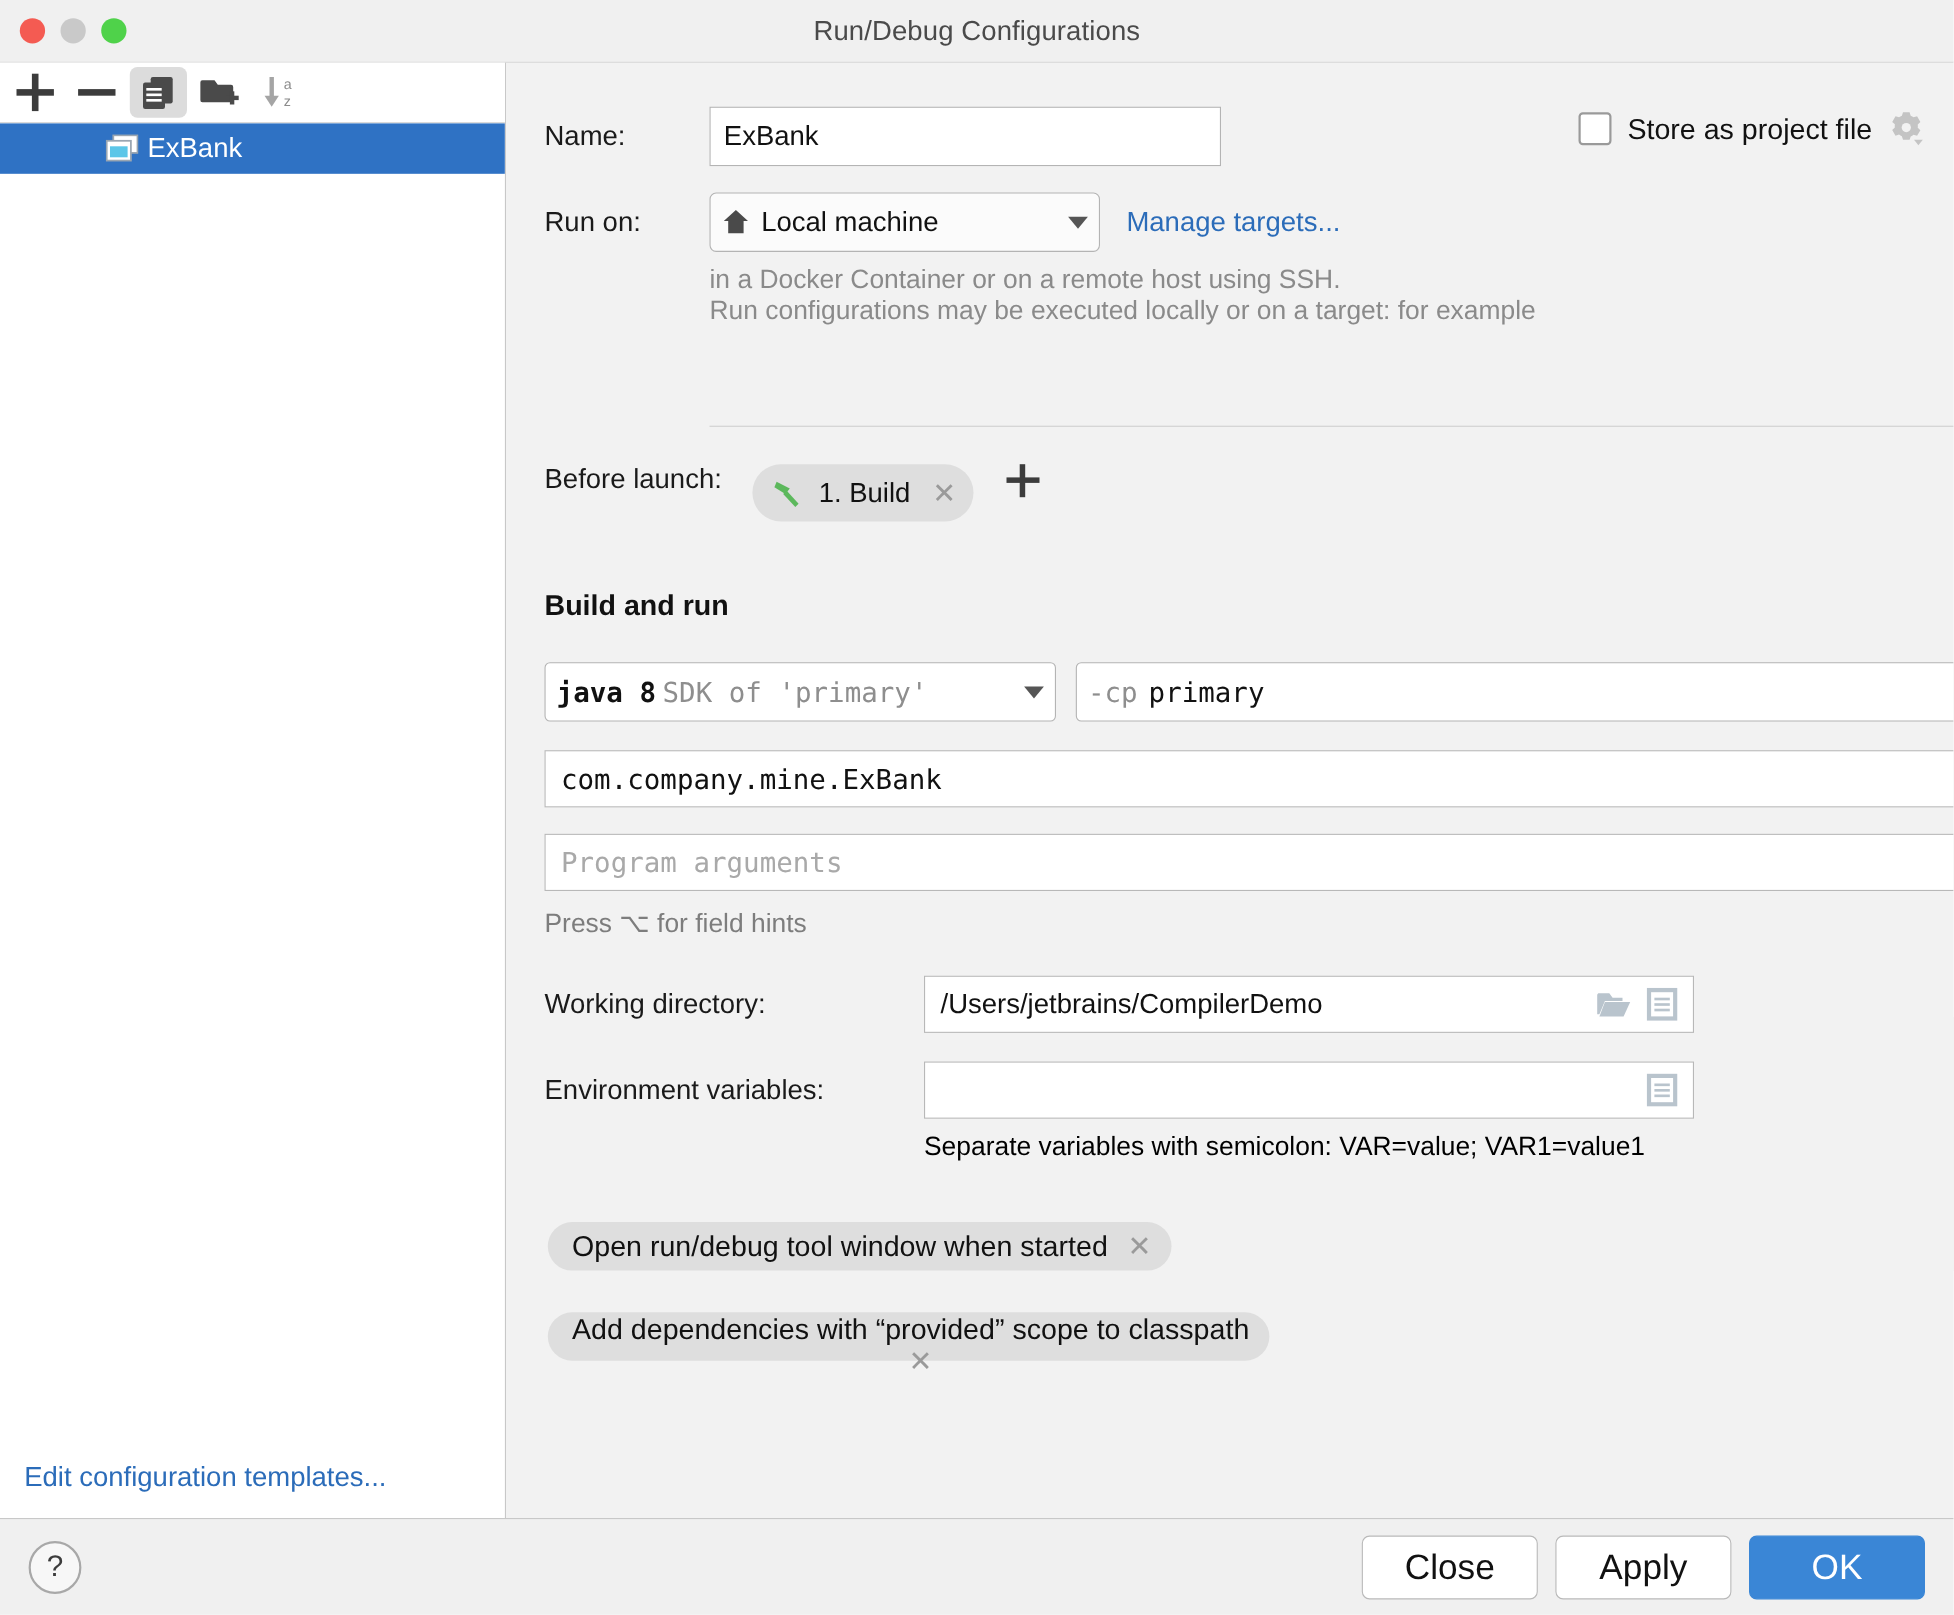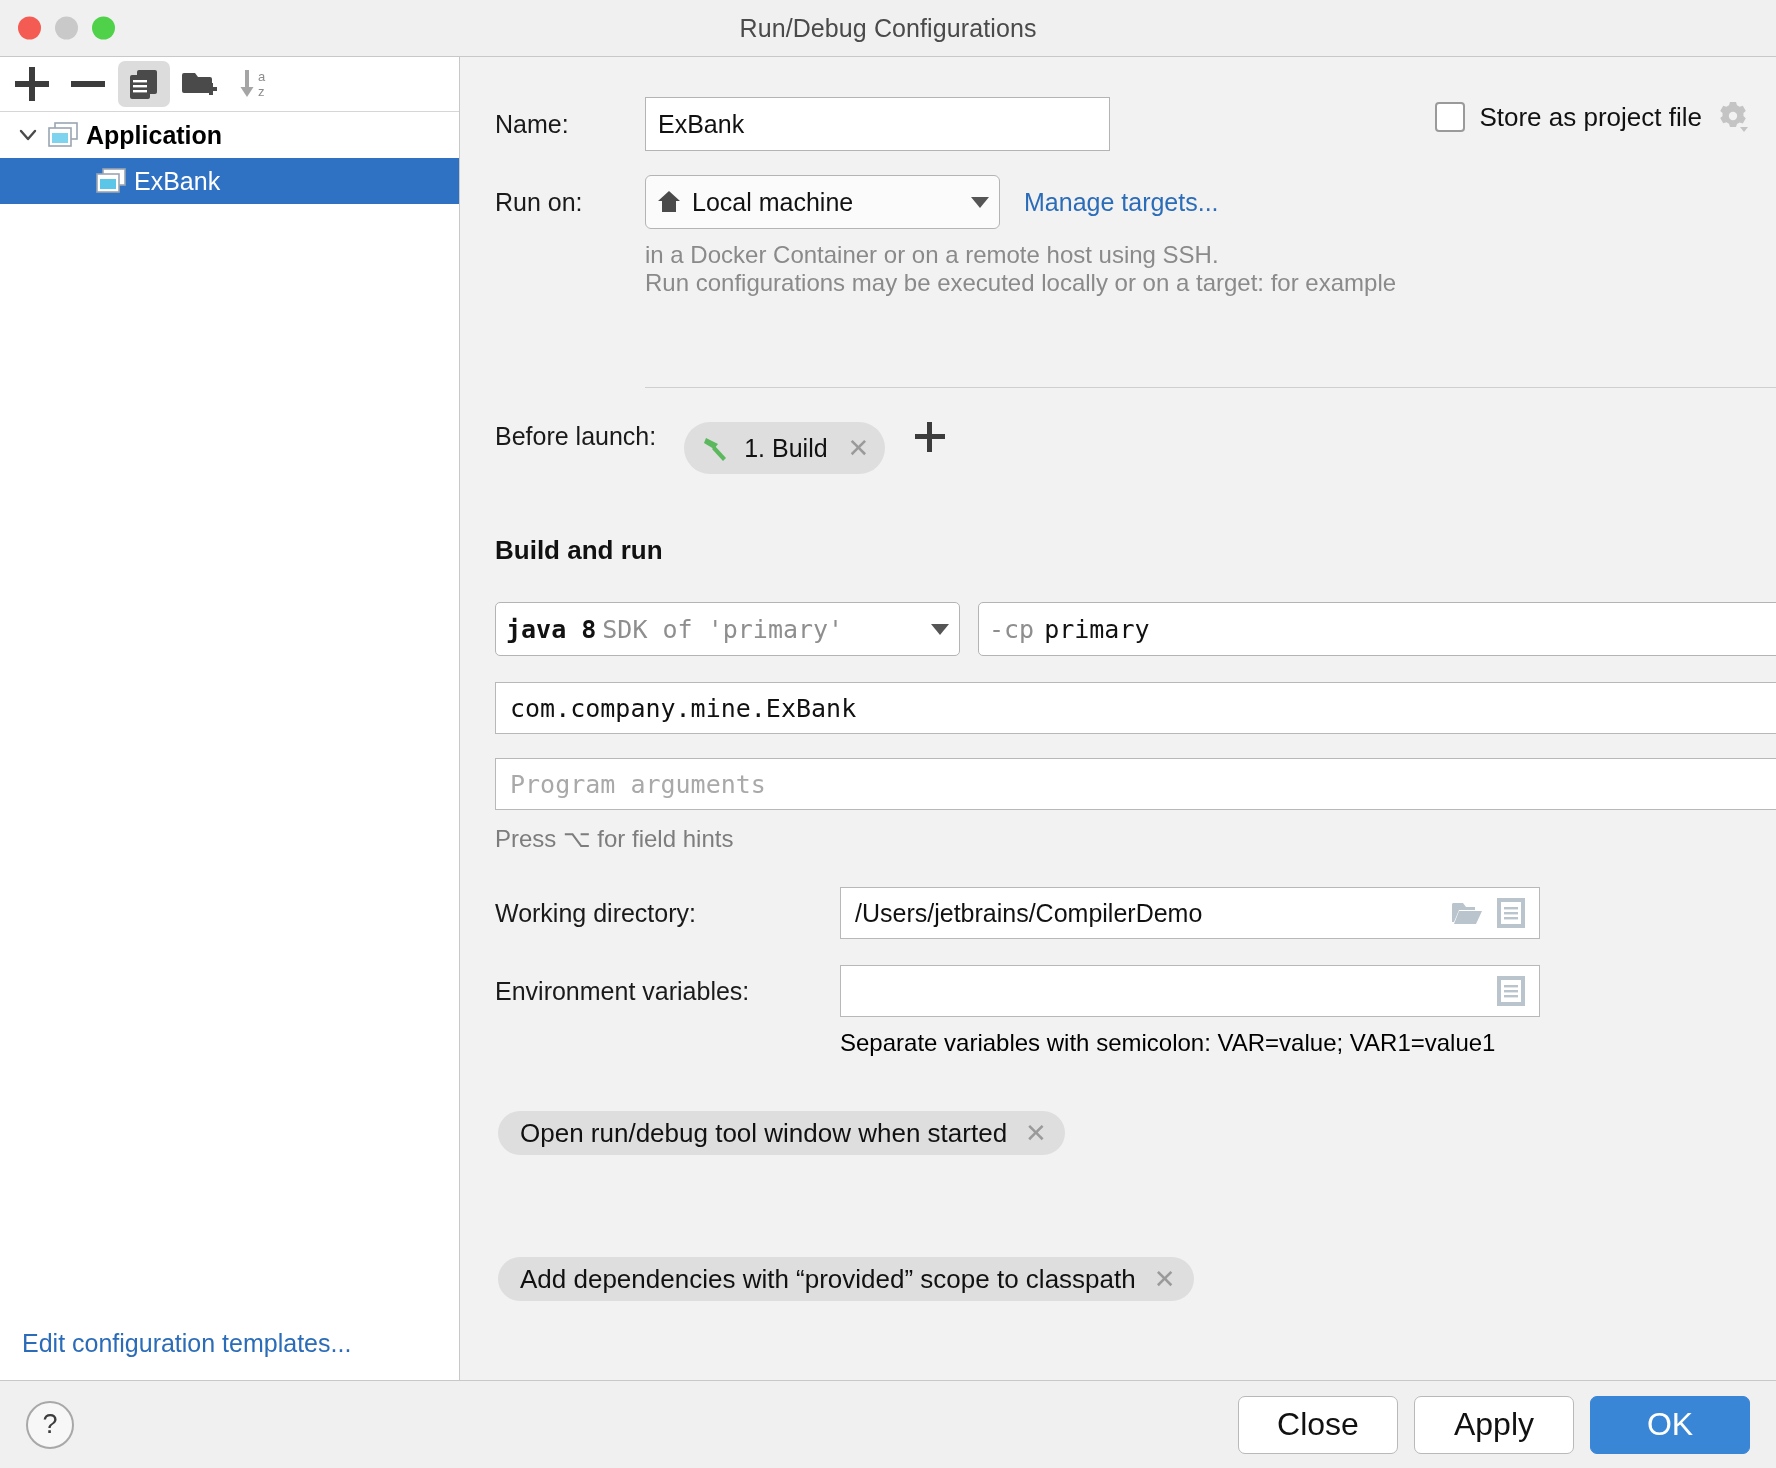--- a/index.html
+++ b/index.html
@@ -466,21 +466,6 @@
       </div>
 
       <div class="tree">
-        <div class="tree-row group">
-          <span class="chev">
-            <svg width="22" height="22" viewBox="0 0 22 22">
-              <path d="M4 7 L11 15 L18 7" stroke="#4a4a4a" stroke-width="2.4" fill="none" stroke-linecap="round" stroke-linejoin="round"></path>
-            </svg>
-          </span>
-          <span class="app-icon">
-            <svg width="30" height="26" viewBox="0 0 30 26">
-              <rect x="7" y="1" width="22" height="16" fill="#ffffff" stroke="#9aa6b2" stroke-width="1.6"></rect>
-              <rect x="1" y="6" width="22" height="18" fill="#ffffff" stroke="#9aa6b2" stroke-width="1.6"></rect>
-              <rect x="4" y="11" width="16" height="10" fill="#7ed3ef"></rect>
-            </svg>
-          </span>
-          <span class="tree-label">Application</span>
-        </div>
         <div class="tree-row child selected">
           <span class="app-icon">
             <svg width="30" height="26" viewBox="0 0 30 26">

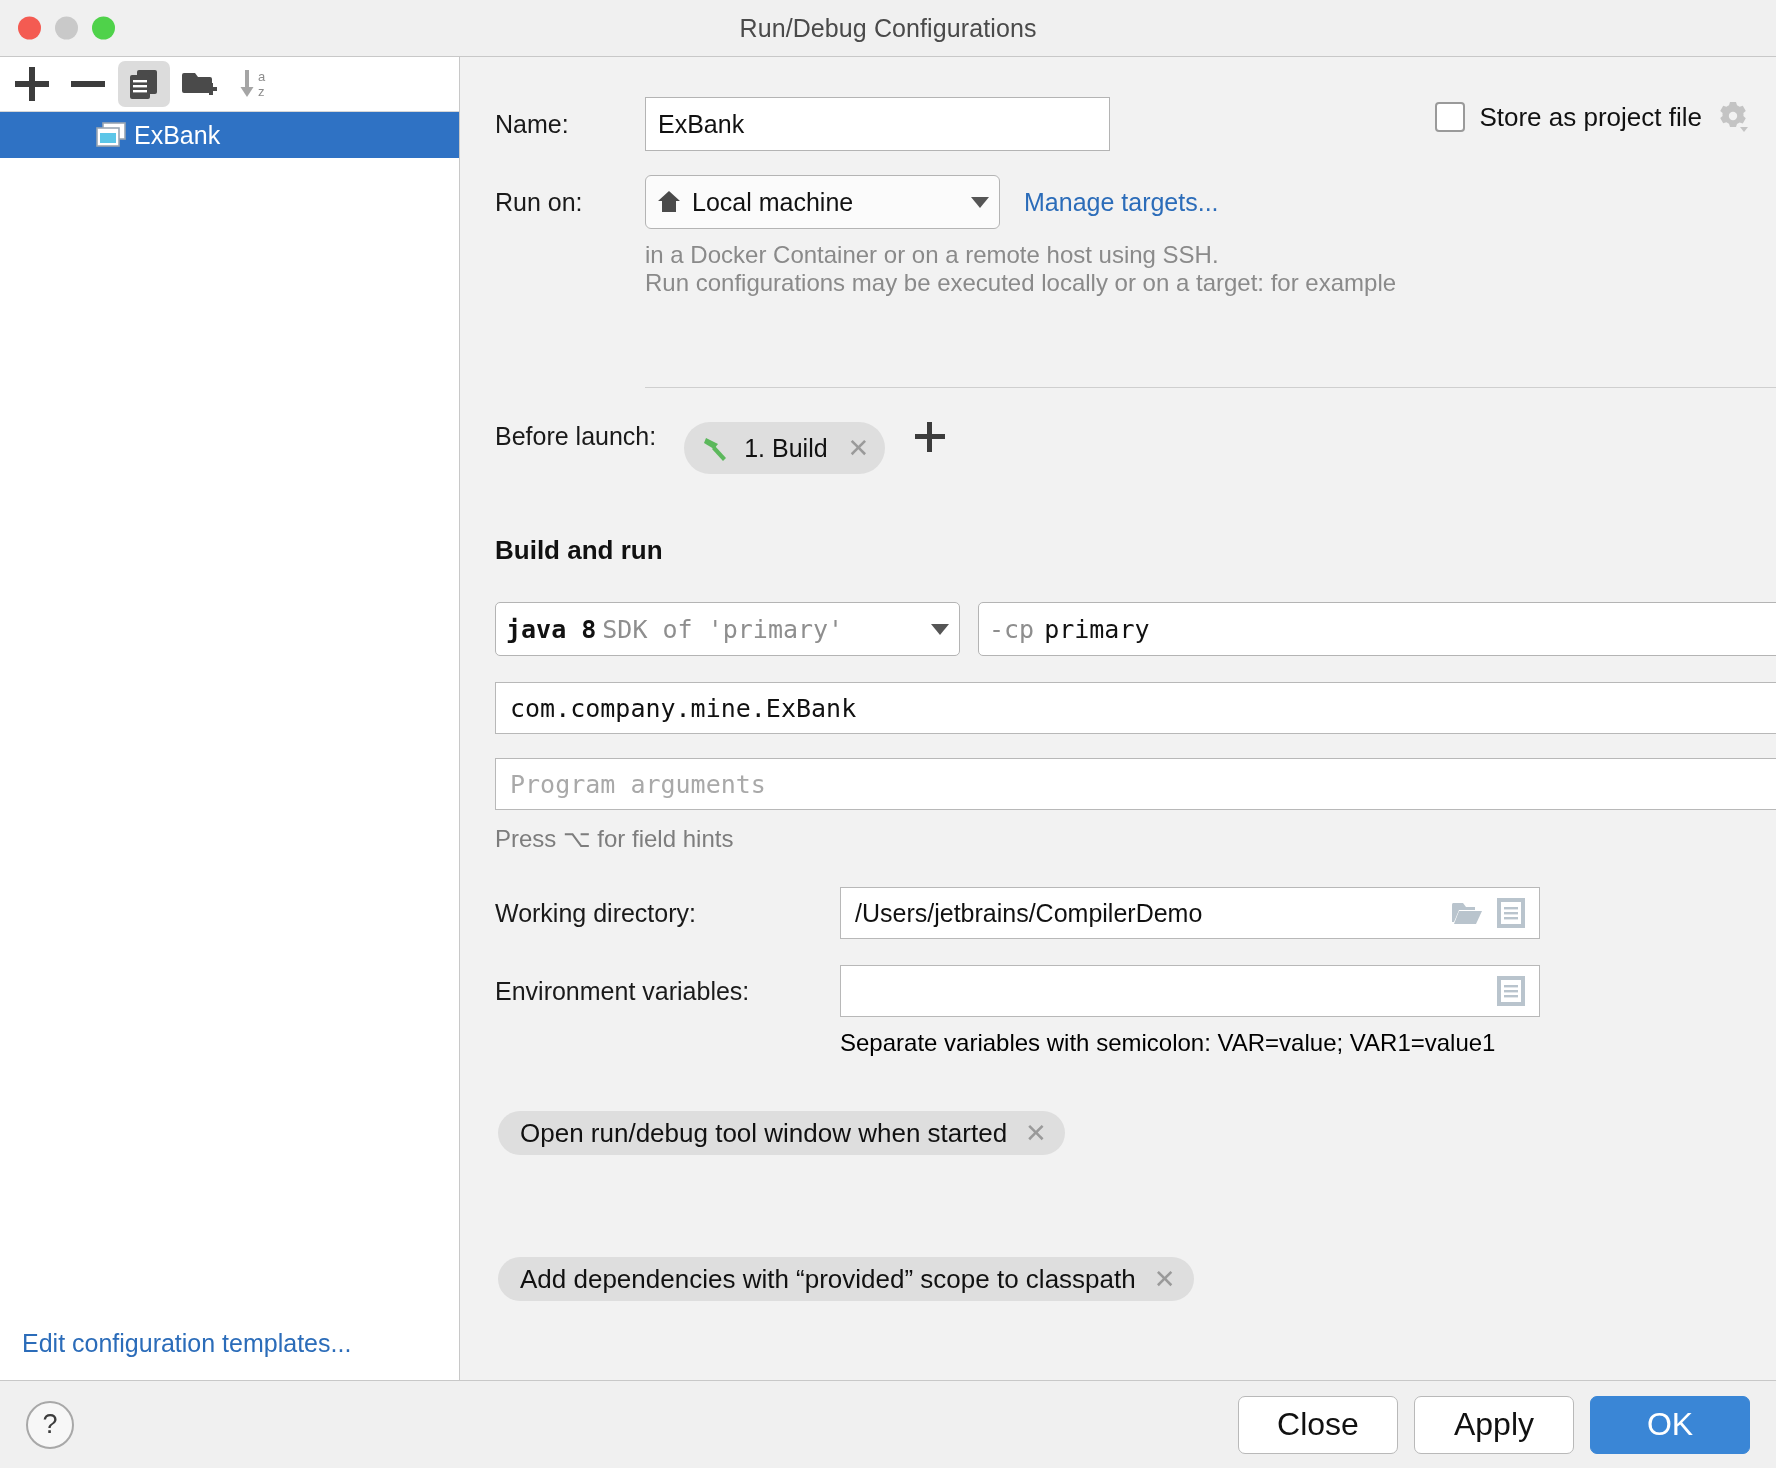--- a/index.html
+++ b/index.html
@@ -368,7 +368,7 @@
     color: #111;
   }
   #opt-chip-1 { top: 1054px; }
-  #opt-chip-2 { top: 1200px; }
+  #opt-chip-2 { top: 1136px; flex-direction: column; }
   .opt-chip .chip-x { margin-left: 18px; }
 
   

